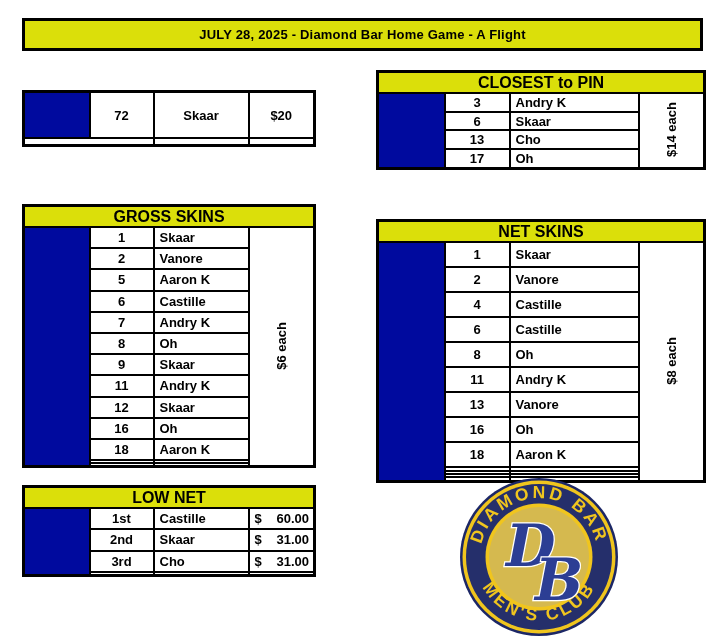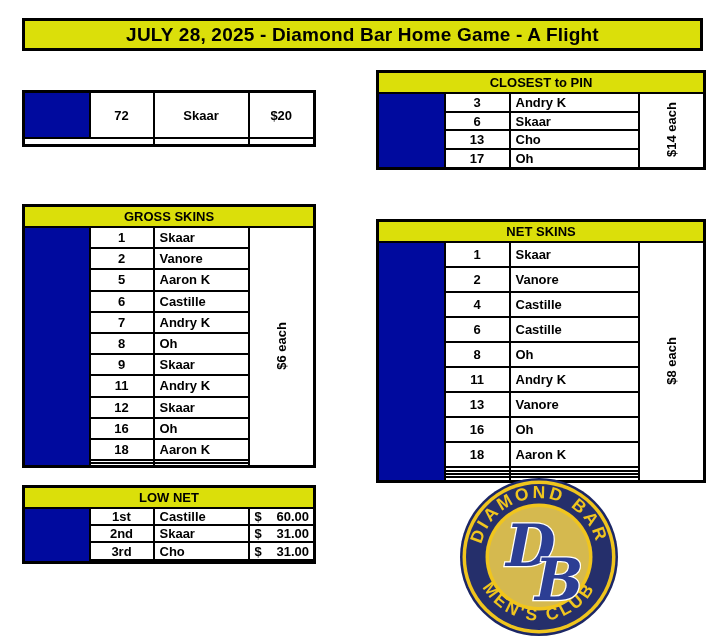--- a/index.html
+++ b/index.html
@@ -15,7 +15,7 @@
     left:22px;top:18px;width:681px;height:33px;
     background:#DBDF0A;border:3px solid #000;
     display:flex;align-items:center;justify-content:center;
-    font-size:19px;letter-spacing:.2px;
+    font-size:13px;letter-spacing:.2px;
   }
 
   

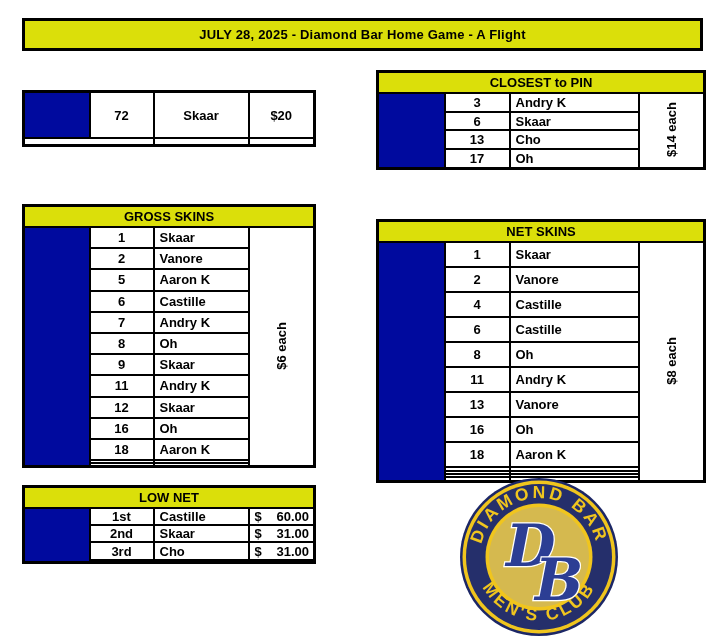--- a/index.html
+++ b/index.html
@@ -38,7 +38,7 @@
   }
   td.hdr{
     background:#DBDF0A;text-align:center;height:19px;
-    font-size:13px;padding:0;
+    font-size:16px;padding:0;
   }
   td.blue{background:#000A9E;padding:0;}
   td.num {text-align:center;}

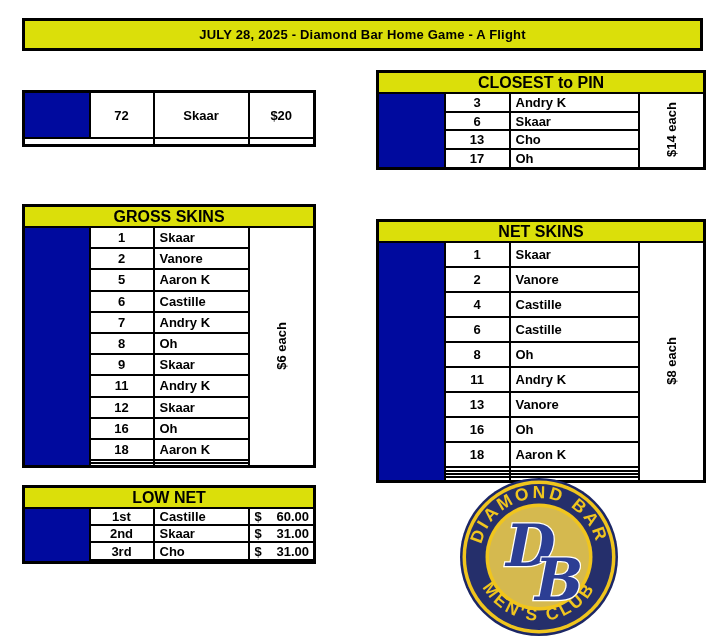--- a/index.html
+++ b/index.html
@@ -23,7 +23,7 @@
   #ctp        {left:376px;top:70px; width:327px;height:100px;}
   #gross-skins{left:22px; top:204px;width:291px;height:264px;}
   #net-skins  {left:376px;top:204px;width:327px;height:264px;margin-top:15px;}
-  #low-net    {left:22px; top:485px;width:291px;height:79px;}
+  #low-net    {left:22px; top:485px;width:291px;height:92px;}
   #logo       {left:459px;top:477px;width:160px;height:160px;}
 
   table{

